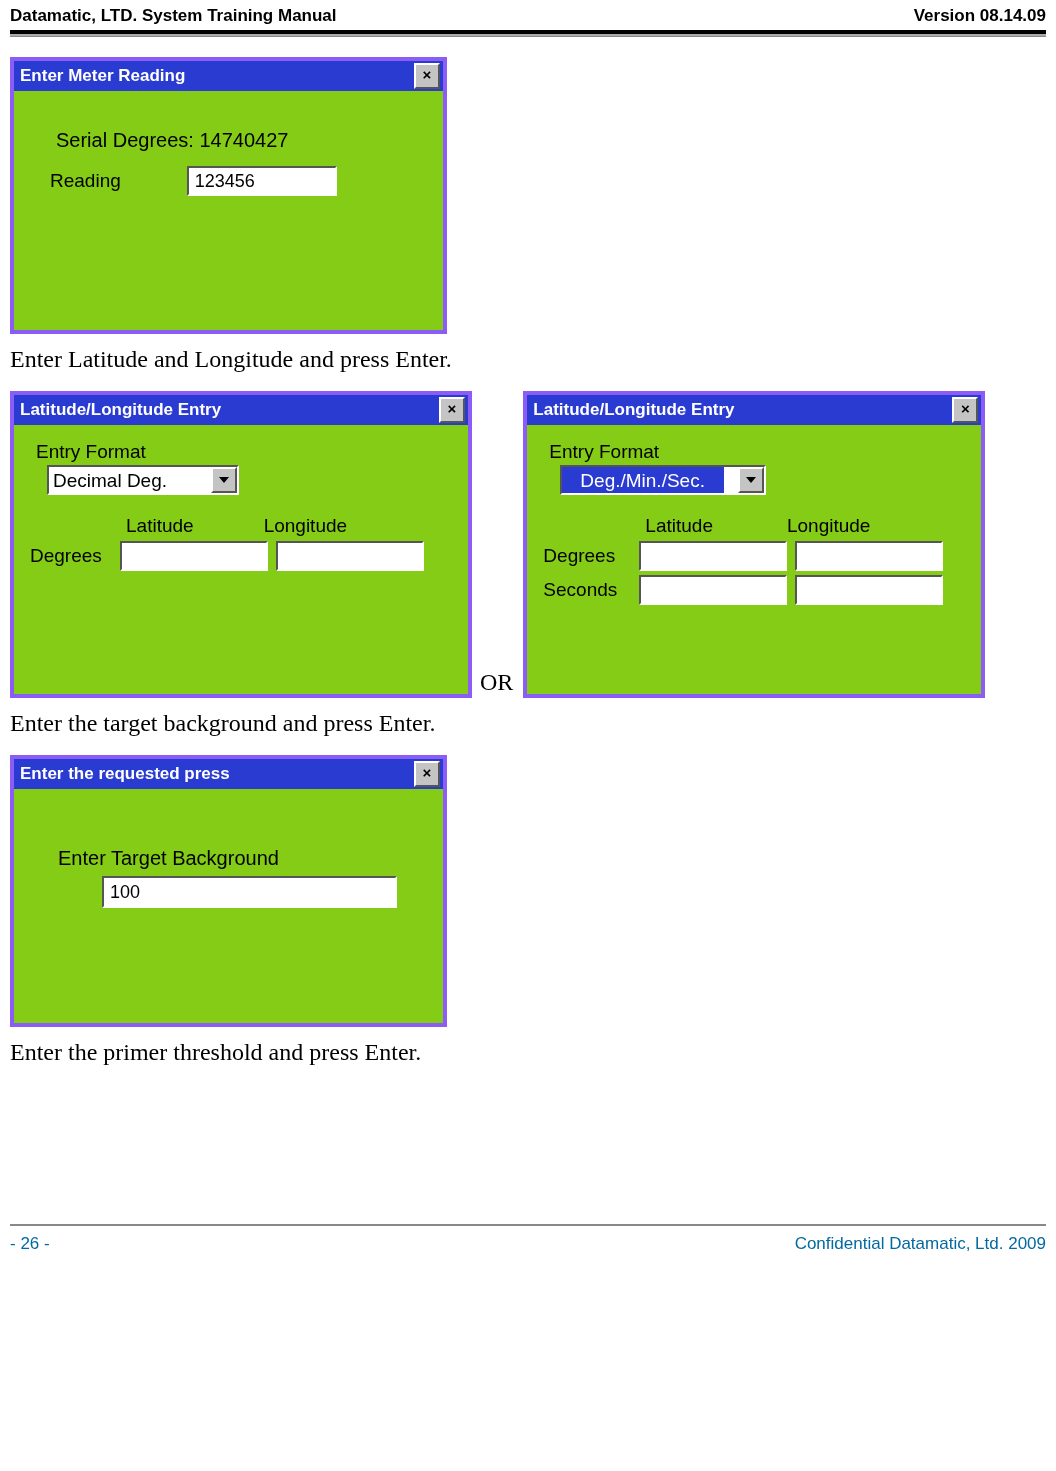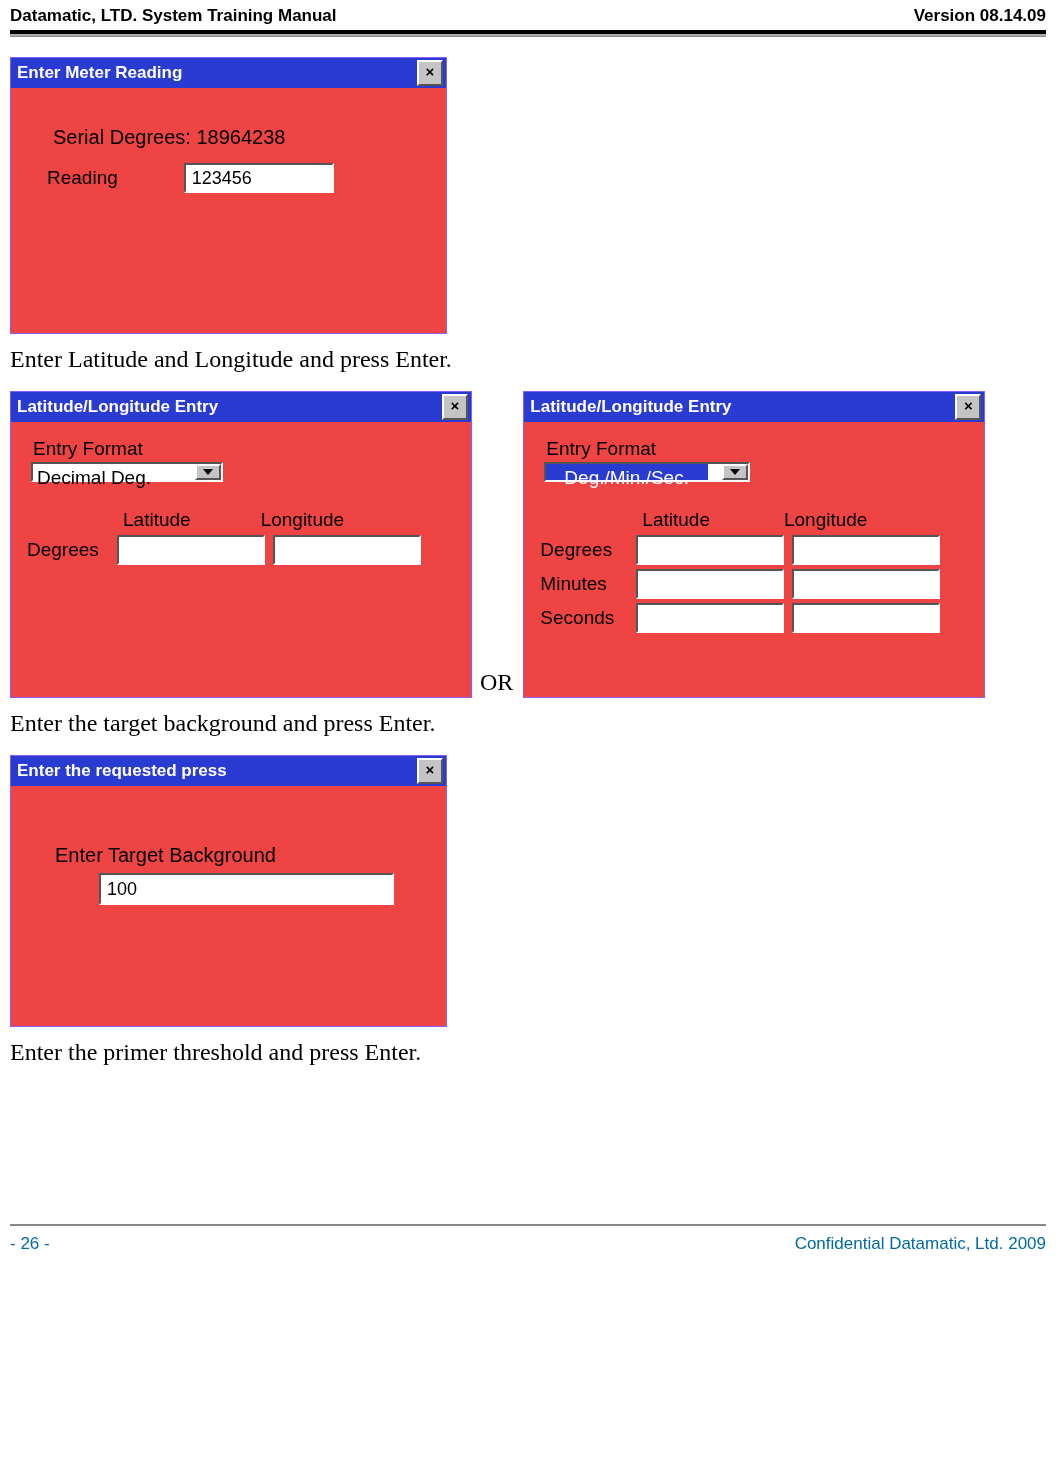--- a/index.html
+++ b/index.html
@@ -45,8 +45,8 @@
     margin: 12px 0 18px 0;
   }
   .dialog {
-    border: 1px solid #8b5cf6;
-    background: #ef4444;
+    border: 4px solid #8b5cf6;
+    background: #84cc16;
     box-sizing: border-box;
     display: inline-block;
     vertical-align: bottom;

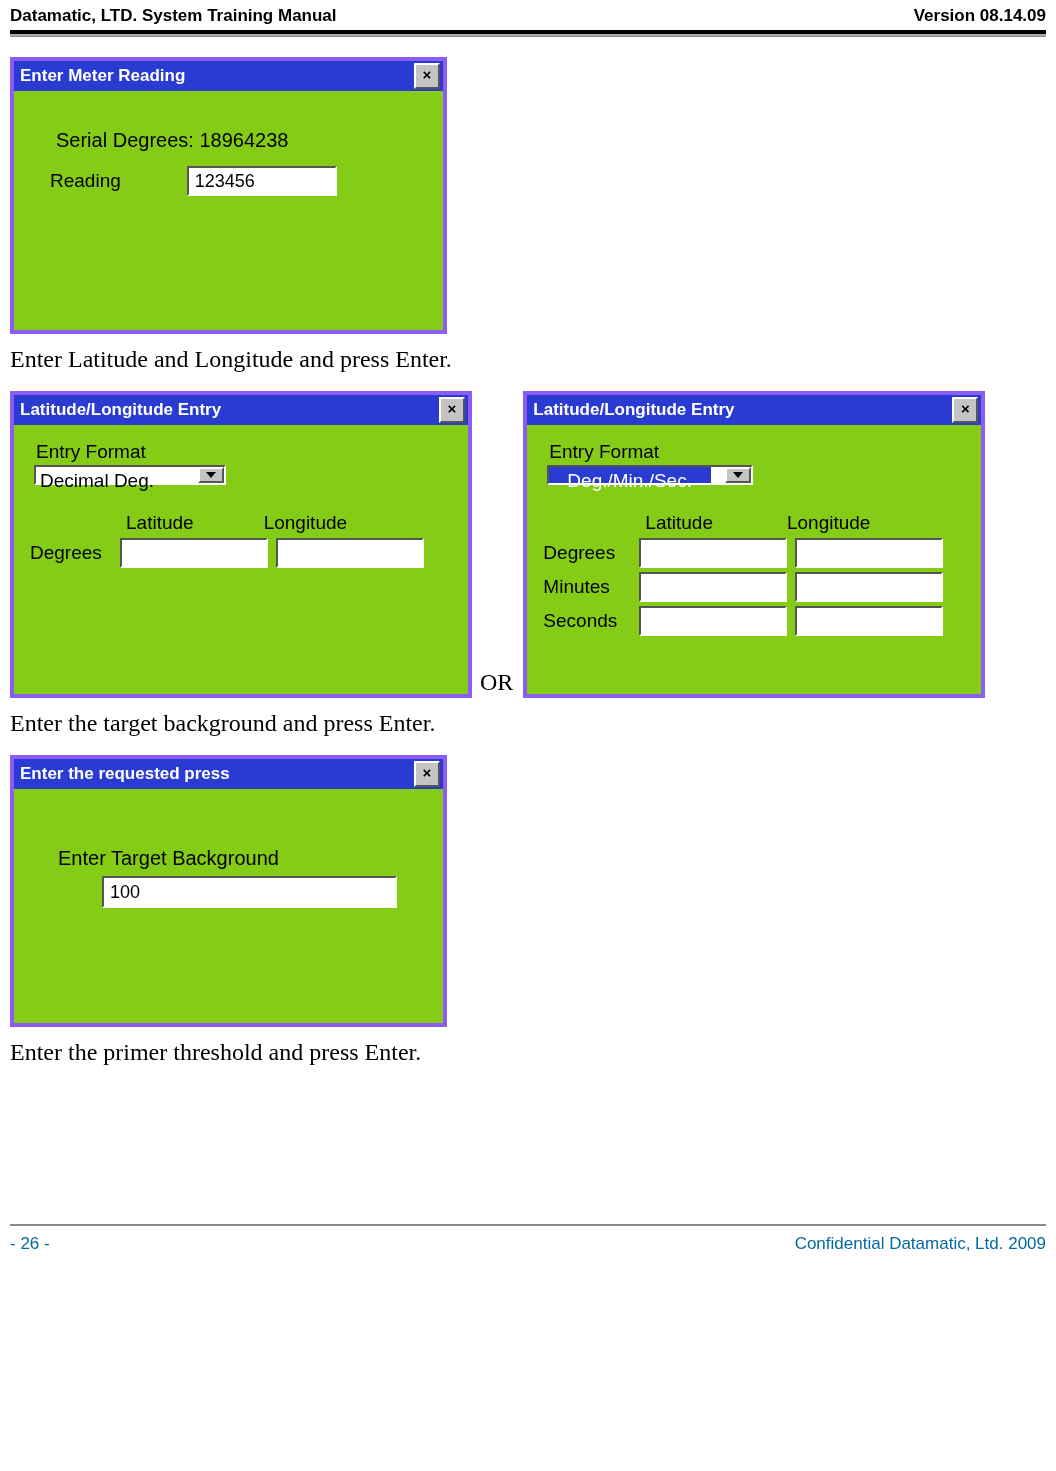--- a/index.html
+++ b/index.html
@@ -236,7 +236,7 @@
     <div class="dlg-body">
       <div class="serial-line">
         <span>Serial Degrees:</span>
-        <span>18964238</span>
+        <span>14740427</span>
       </div>
       <div class="reading-row">
         <span>Reading</span>

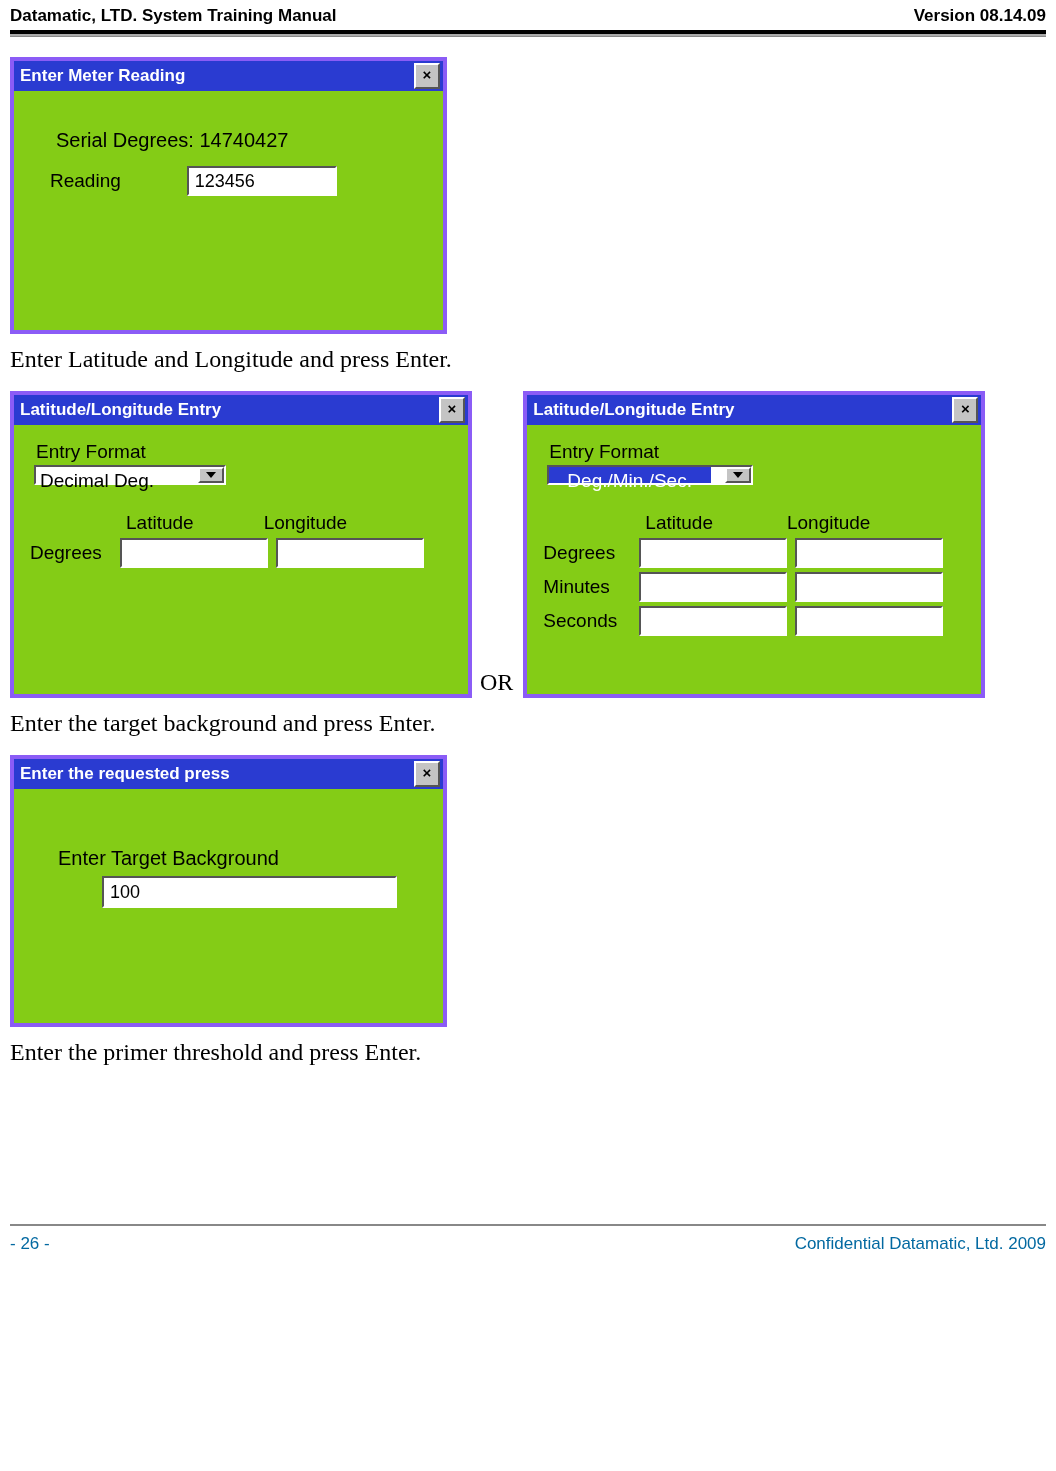--- a/index.html
+++ b/index.html
@@ -123,9 +123,9 @@
     border-right: 2px solid #fff;
     border-bottom: 2px solid #fff;
     background: #fff;
-    height: 20px;
+    height: 30px;
     box-sizing: border-box;
-    margin-left: 4px;
+    margin-left: 17px;
     gap: 14px;
   }
   .dropdown-value {

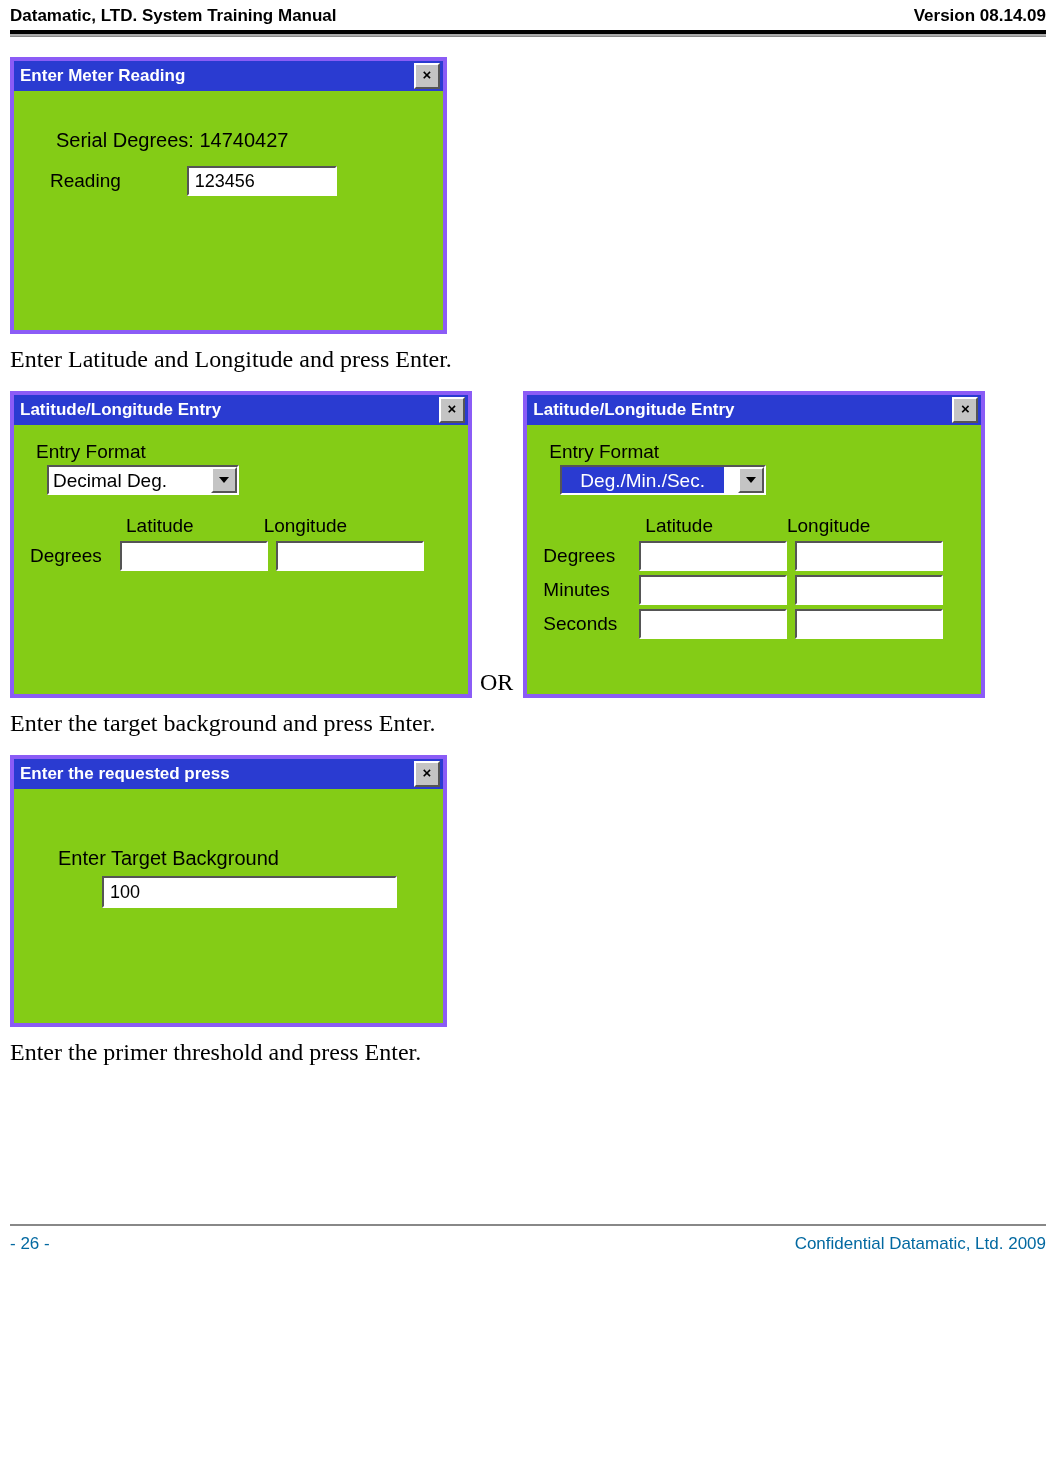--- a/index.html
+++ b/index.html
@@ -303,11 +303,6 @@
             <input class="coord-input" style="">
           </div>
           <div class="coord-row">
-            <span class="coord-label dms">Minutes</span>
-            <input class="coord-input" style="">
-            <input class="coord-input" style="">
-          </div>
-          <div class="coord-row">
             <span class="coord-label dms">Seconds</span>
             <input class="coord-input" style="">
             <input class="coord-input" style="">

